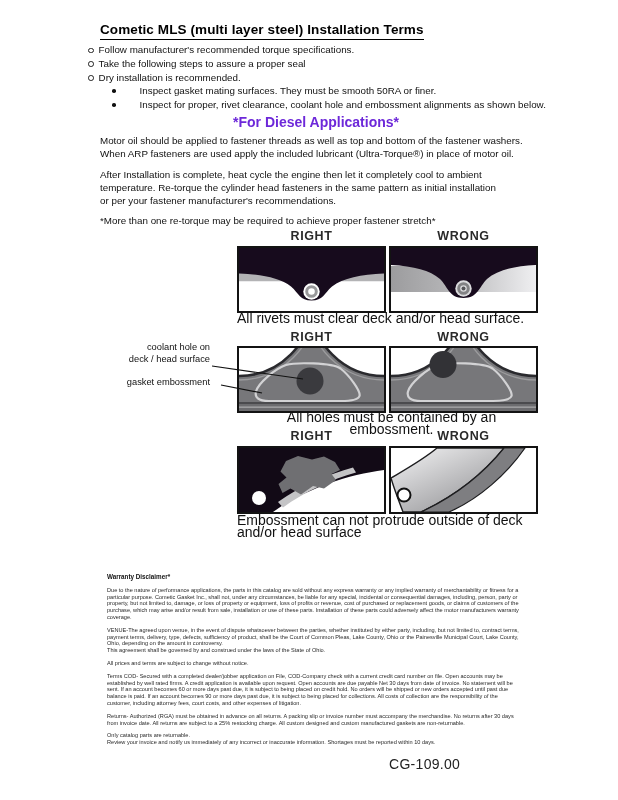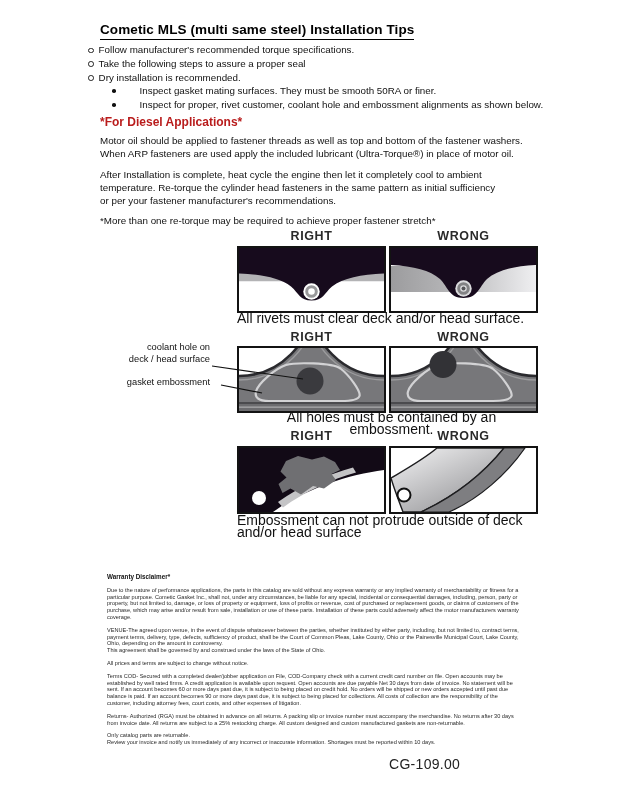--- a/index.html
+++ b/index.html
@@ -53,7 +53,7 @@
 <div class="page">
 
   <div class="abs" style="left:100px; top:20px;">
-    <span class="doc-title">Cometic MLS (multi same steel) Installation Tips</span>
+    <span class="doc-title">Cometic MLS (multi layer steel) Installation Terms</span>
   </div>
 
   <div class="abs bullets" style="left:88px; top:43px; width:470px;">

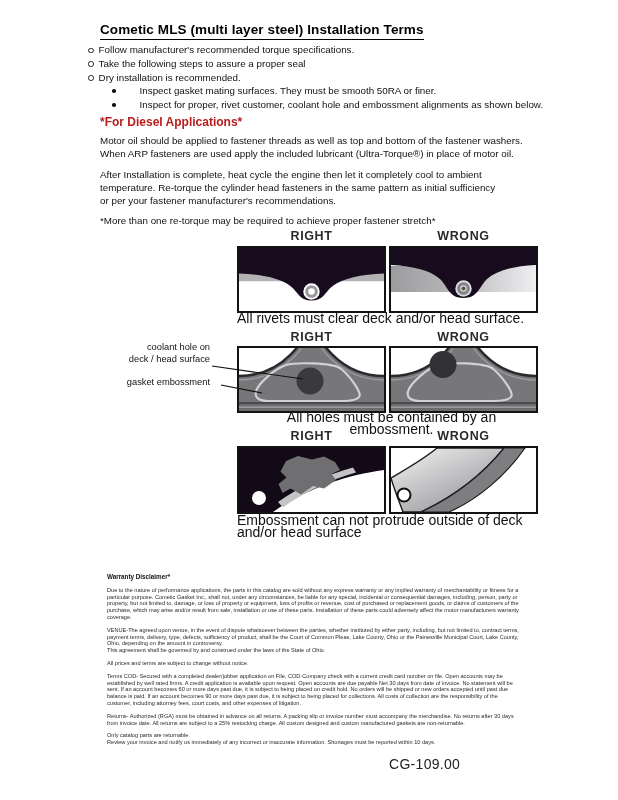--- a/index.html
+++ b/index.html
@@ -75,7 +75,7 @@
     </div>
     <div class="brow sub">
       <span class="marker fill"></span>
-      <span>Inspect for proper, rivet customer, coolant hole and embossment alignments as shown below.</span>
+      <span>Inspect for proper, rivet clearance, coolant hole and embossment alignments as shown below.</span>
     </div>
   </div>
 

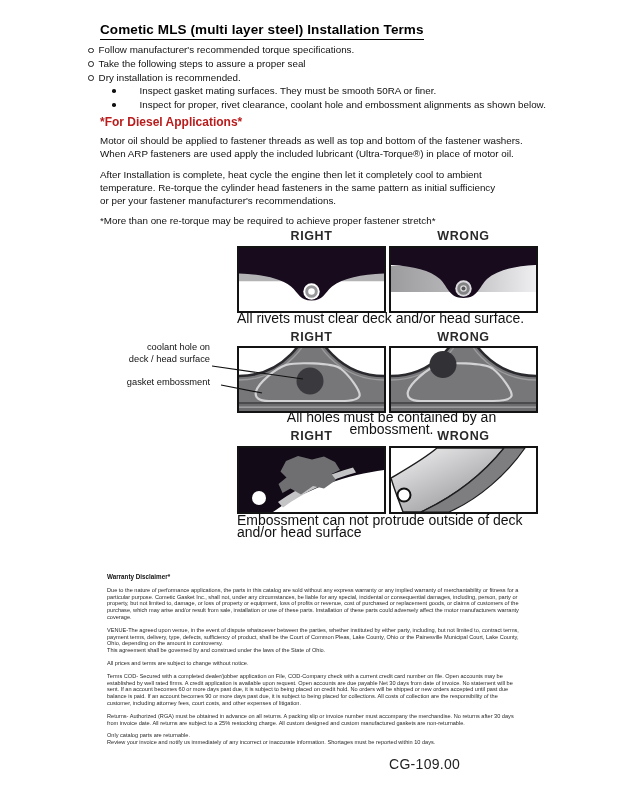--- a/index.html
+++ b/index.html
@@ -26,7 +26,7 @@
 
   
   .diesel { width:432px; font-size:9.8px; line-height:13.2px; color:#111; }
-  .diesel h2 { font-size:12px; font-weight:700; margin:0 0 5px 0; color:#b91c1c; }
+  .diesel h2 { font-size:14px; font-weight:700; margin:0 0 5px 0; color:#6d28d9;text-align:center; }
   .diesel p { margin:0 0 7px 0; white-space:pre-line; }
   .diesel p.note { margin-top:1px; }
 

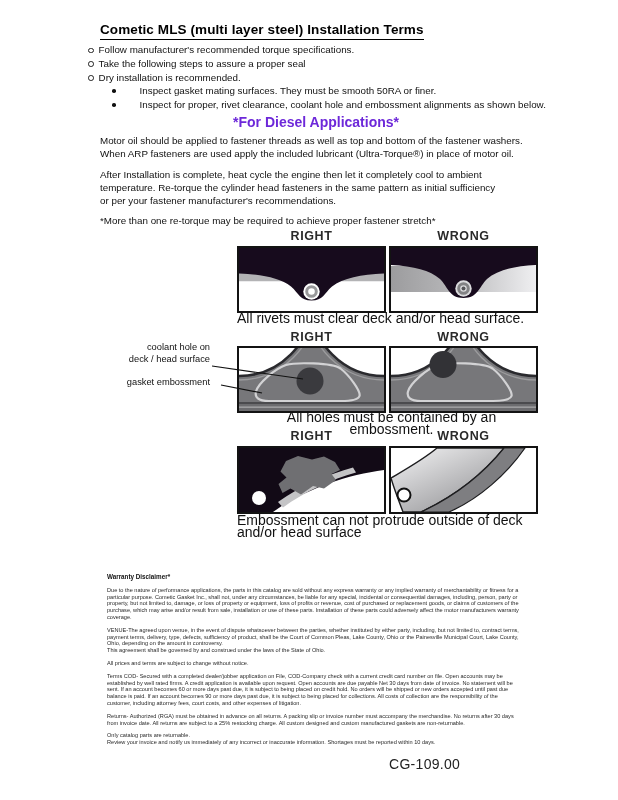--- a/index.html
+++ b/index.html
@@ -84,7 +84,7 @@
     <p>Motor oil should be applied to fastener threads as well as top and bottom of the fastener washers.
 When ARP fasteners are used apply the included lubricant (Ultra-Torque®) in place of motor oil.</p>
     <p>After Installation is complete, heat cycle the engine then let it completely cool to ambient
-temperature. Re-torque the cylinder head fasteners in the same pattern as initial sufficiency
+temperature. Re-torque the cylinder head fasteners in the same pattern as initial installation
 or per your fastener manufacturer's recommendations.</p>
     <p class="note">*More than one re-torque may be required to achieve proper fastener stretch*</p>
   </div>

